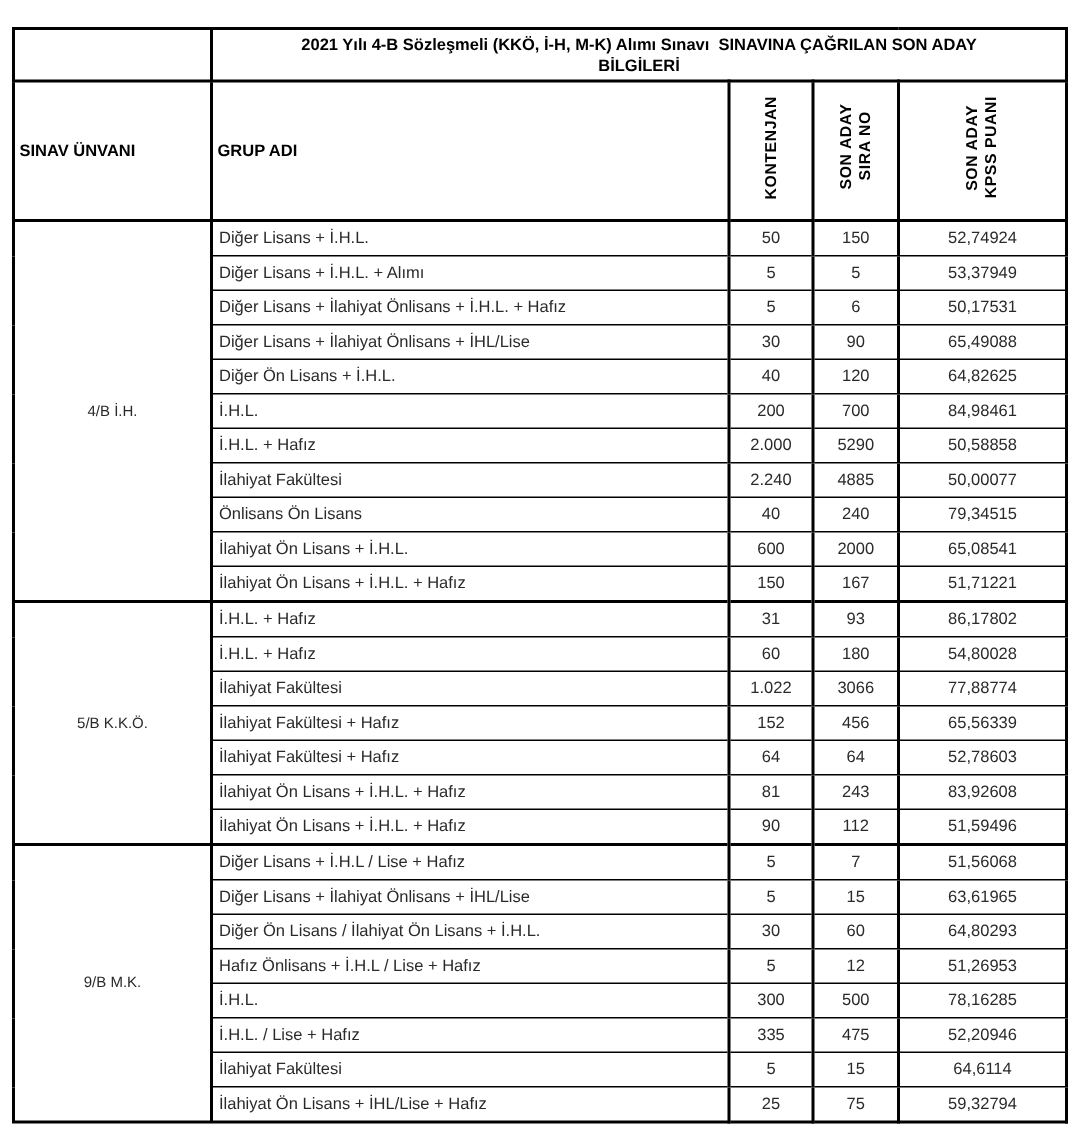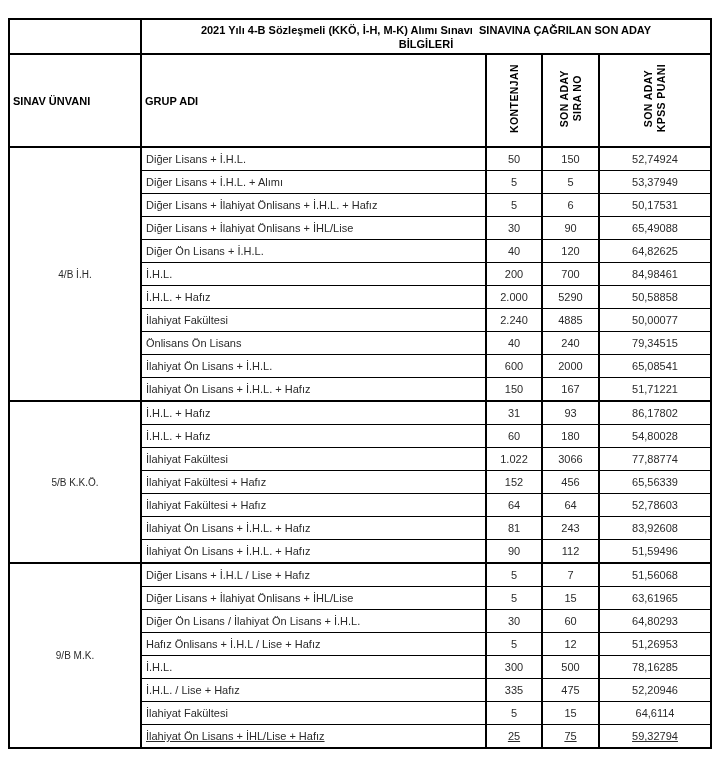--- a/index.html
+++ b/index.html
@@ -79,7 +79,7 @@
     text-align: center;
   }
   tbody tr.section-start td { border-top-width: 2px; }
-  tbody tr:last-child td { border-bottom-width: 2px; text-decoration: underline; }
+  tbody tr:last-child td { border-bottom-width: 2px; }
 </style>
 </head>
 <body>

